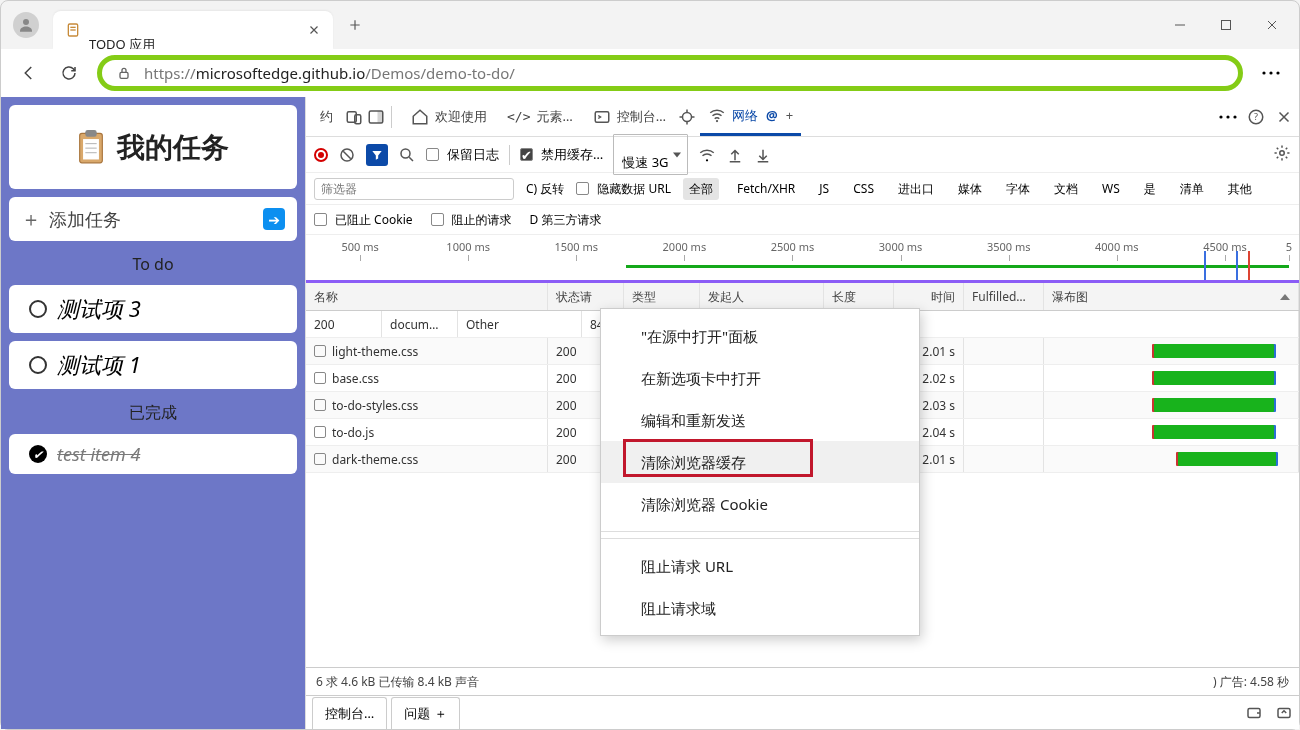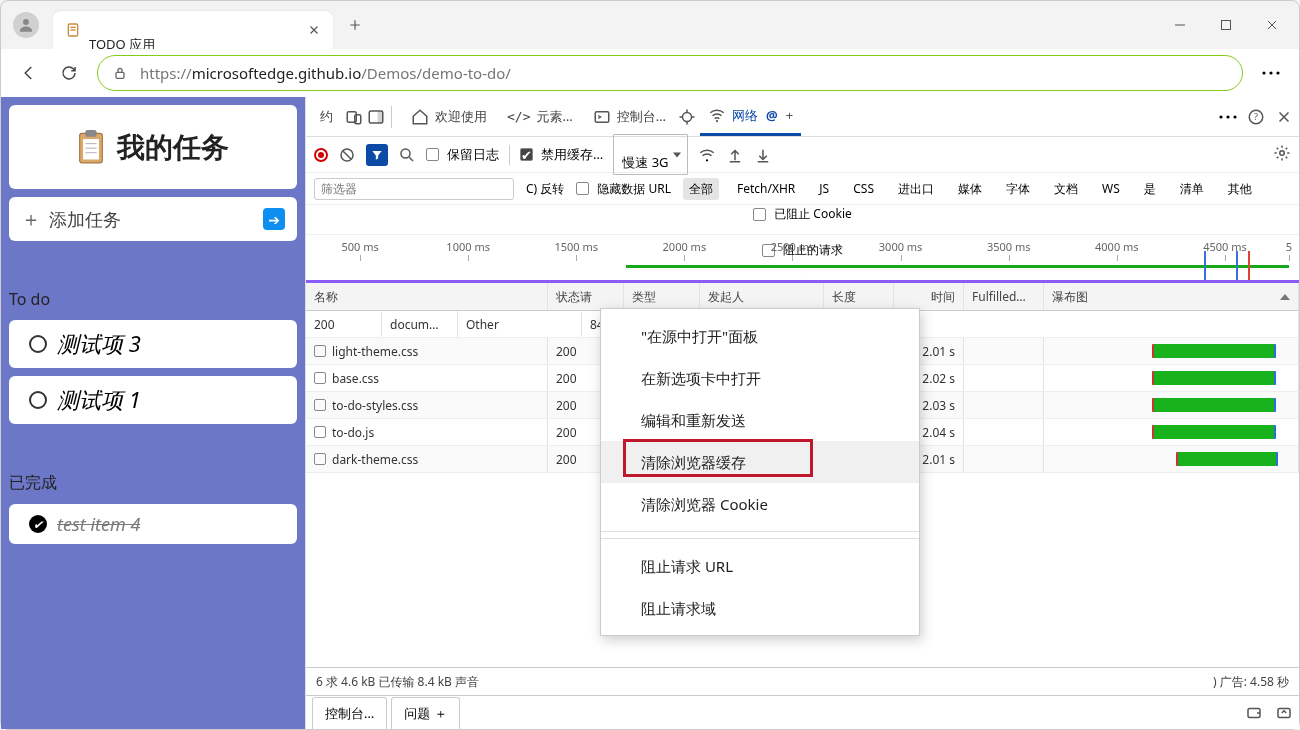--- a/index.html
+++ b/index.html
@@ -22,7 +22,7 @@
 
 .urlrow { display: flex; align-items: center; height: 48px; padding: 0 8px; background: #fff; }
 .navbtn { width: 40px; height: 36px; display: flex; align-items: center; justify-content: center; color: #444; border-radius: 4px; }
-.urlbox { flex: 1; height: 36px; border: 1px solid #84cc16; border-radius: 18px; display: flex; align-items: center; padding: 0 14px; margin: 0 8px; background: #fff; }
+.urlbox { flex: 1; height: 36px; border: 5px solid #84cc16; border-radius: 18px; display: flex; align-items: center; padding: 0 14px; margin: 0 8px; background: #fff; }
 .urlbox svg { width: 16px; height: 16px; color: #666; margin-right: 12px; }
 .url-dim { color: #777; font-size: 15px; }
 .url-strong { color: #222; font-size: 15px; }

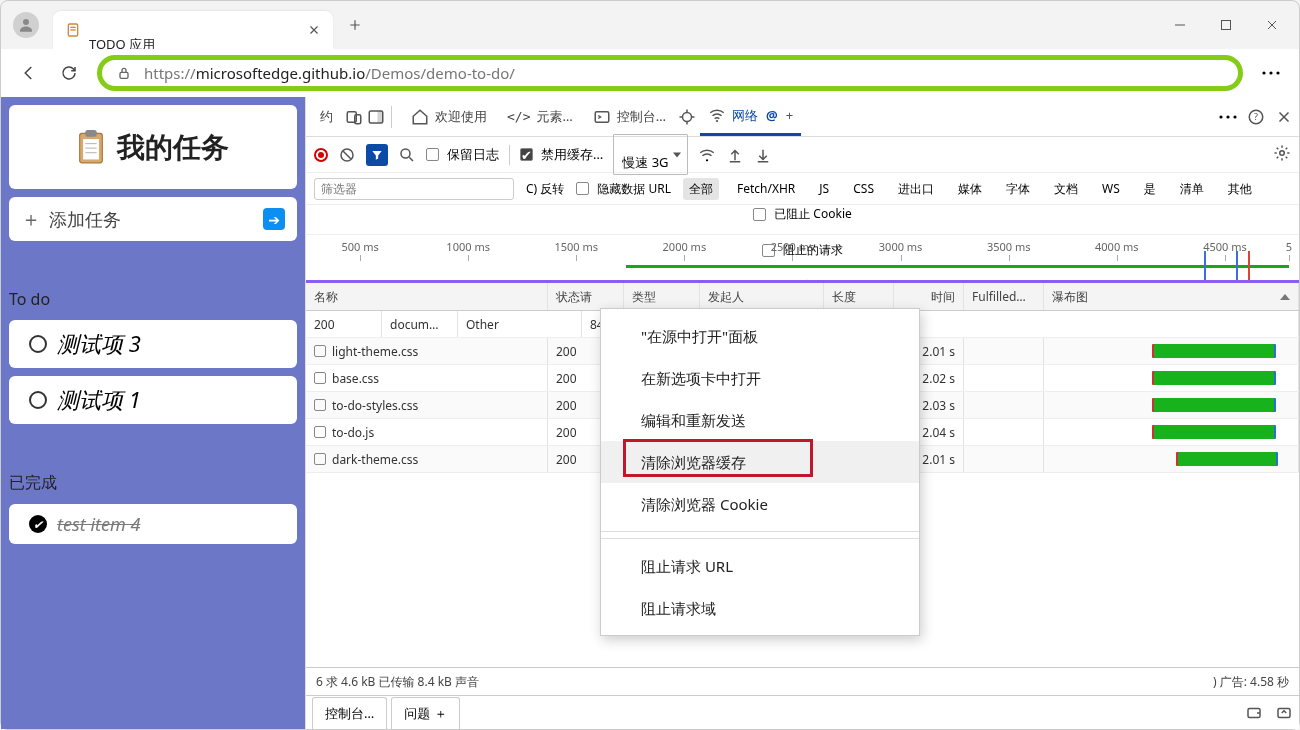--- a/index.html
+++ b/index.html
@@ -69,7 +69,7 @@
 .filter-input { width: 200px; height: 22px; border: 1px solid #ccc; border-radius: 3px; padding: 0 6px; font-size: 12px; }
 .pill { padding: 2px 6px; border-radius: 3px; }
 .pill.act { background: #e4e4e4; }
-.dev-cookierow { display: flex; align-items: center; height: 30px; padding: 0 8px; gap: 18px; font-size: 12px; border-bottom: 1px solid #eee; flex-direction: column; }
+.dev-cookierow { display: flex; align-items: center; height: 30px; padding: 0 8px; gap: 18px; font-size: 12px; border-bottom: 1px solid #eee; }
 
 
 .timeline { height: 48px; border-bottom: 3px solid #8b5cf6; position: relative; padding-top: 4px; }

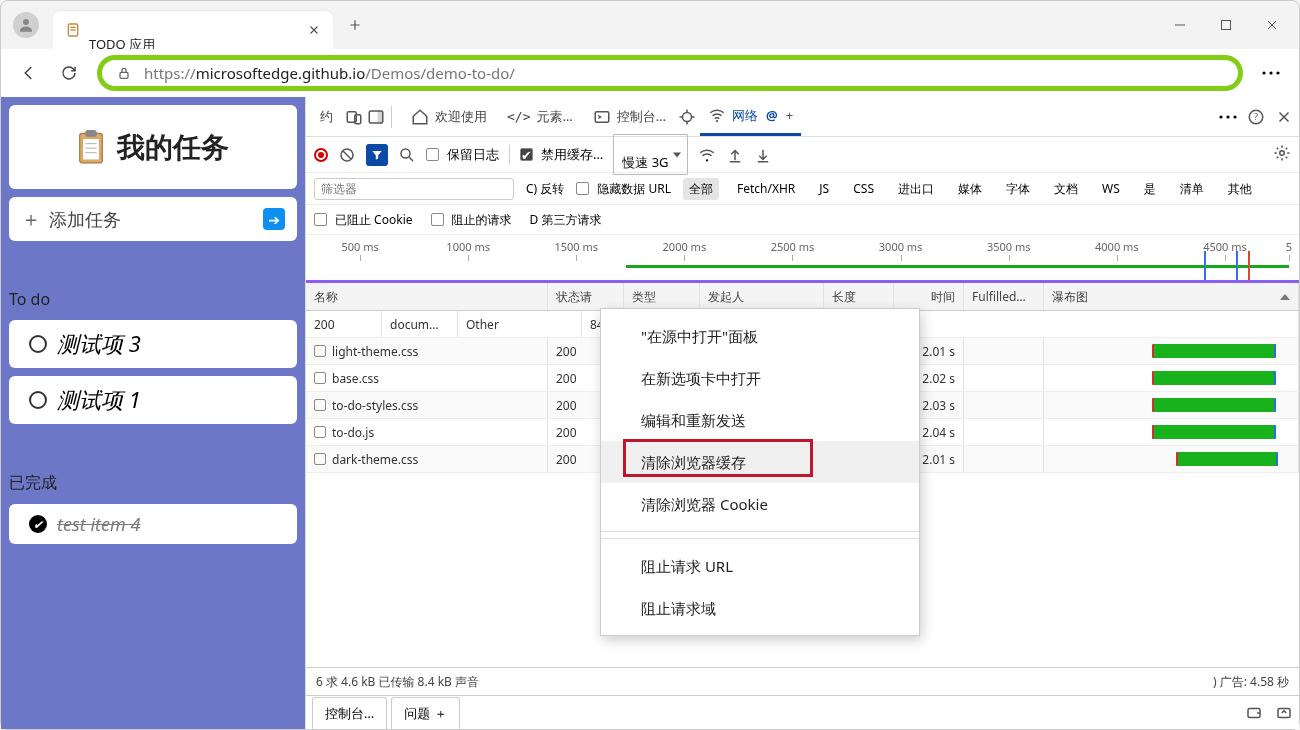--- a/index.html
+++ b/index.html
@@ -41,7 +41,7 @@
 .add-left { display: flex; align-items: center; gap: 8px; color: #444; font-size: 18px; }
 .add-plus { font-size: 20px; color: #666; }
 .add-go { width: 22px; height: 22px; background: #0c8ff0; border-radius: 4px; display: flex; align-items: center; justify-content: center; color: #fff; font-size: 14px; }
-.section-hdr { color: #222; font-size: 16px; padding: 4px 0 2px; margin-top: 35px; }
+.section-hdr { text-align: center; color: #222; font-size: 16px; padding: 4px 0 2px; }
 .todo-item { display: flex; align-items: center; gap: 10px; font-size: 22px; padding: 8px 20px; font-style: italic; }
 .circle { width: 18px; height: 18px; border: 2px solid #333; border-radius: 50%; }
 .check { width: 18px; height: 18px; border-radius: 50%; background: #000; display: flex; align-items: center; justify-content: center; color: #fff; font-size: 12px; }

